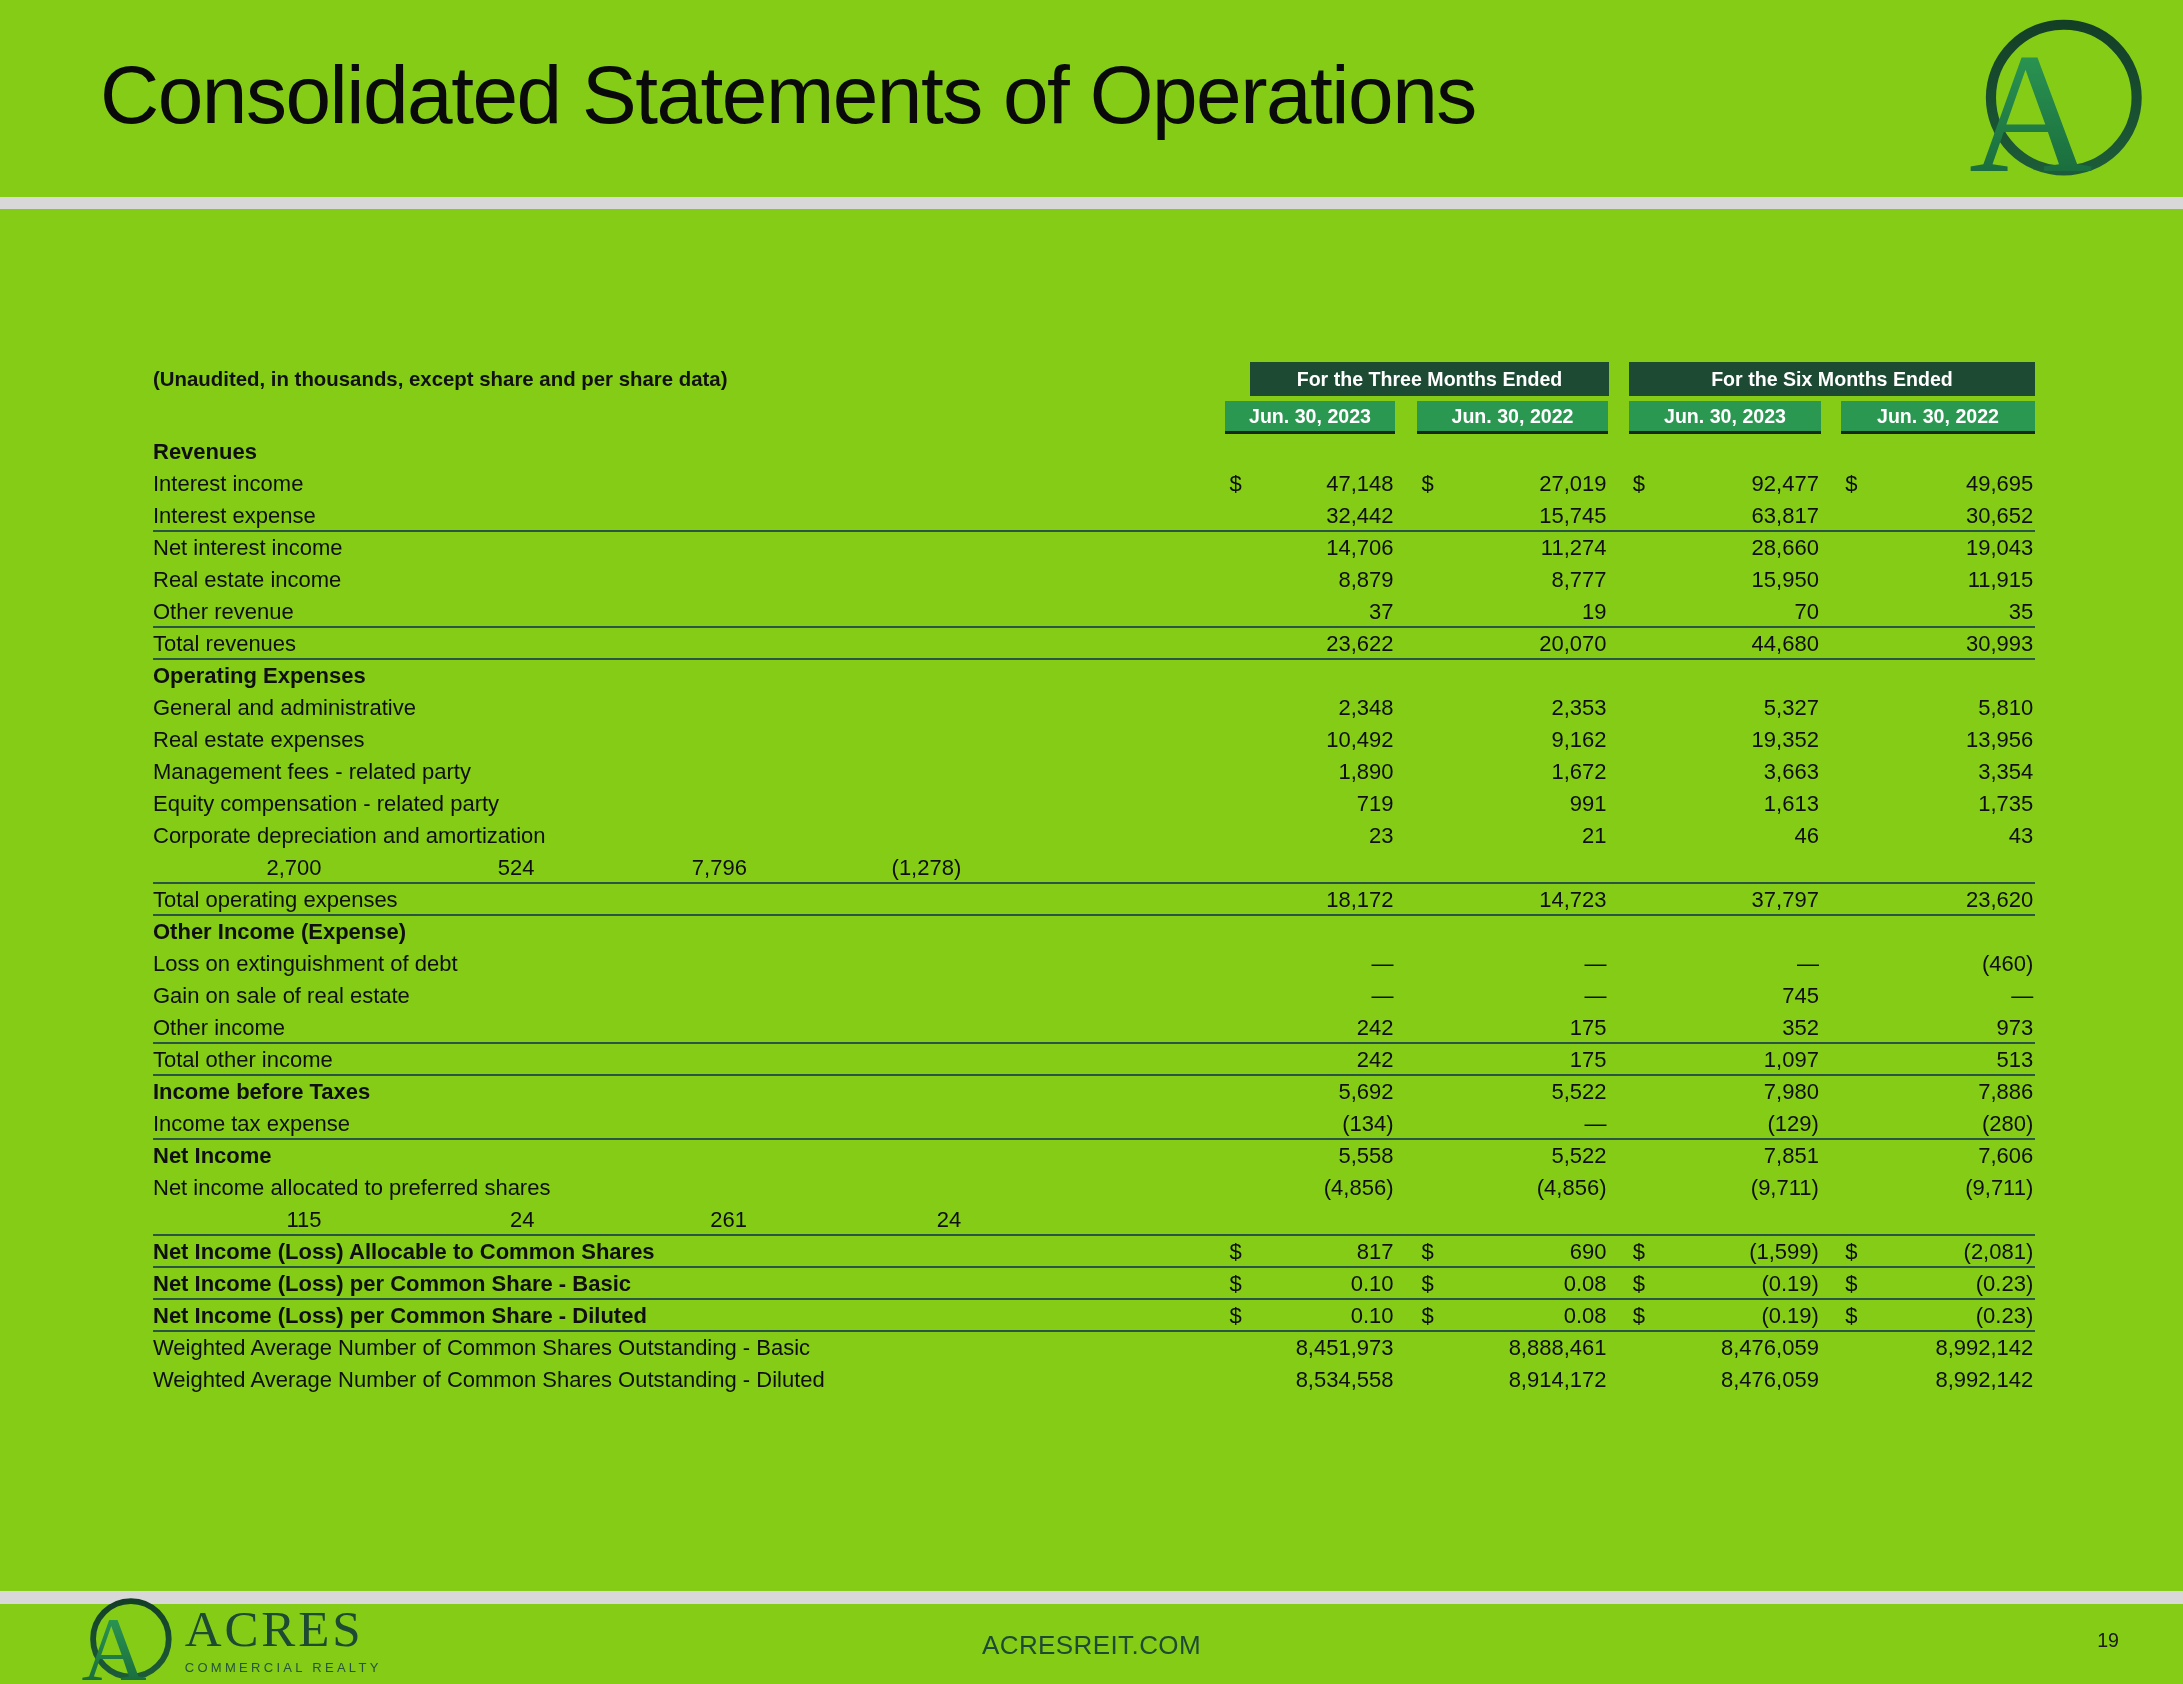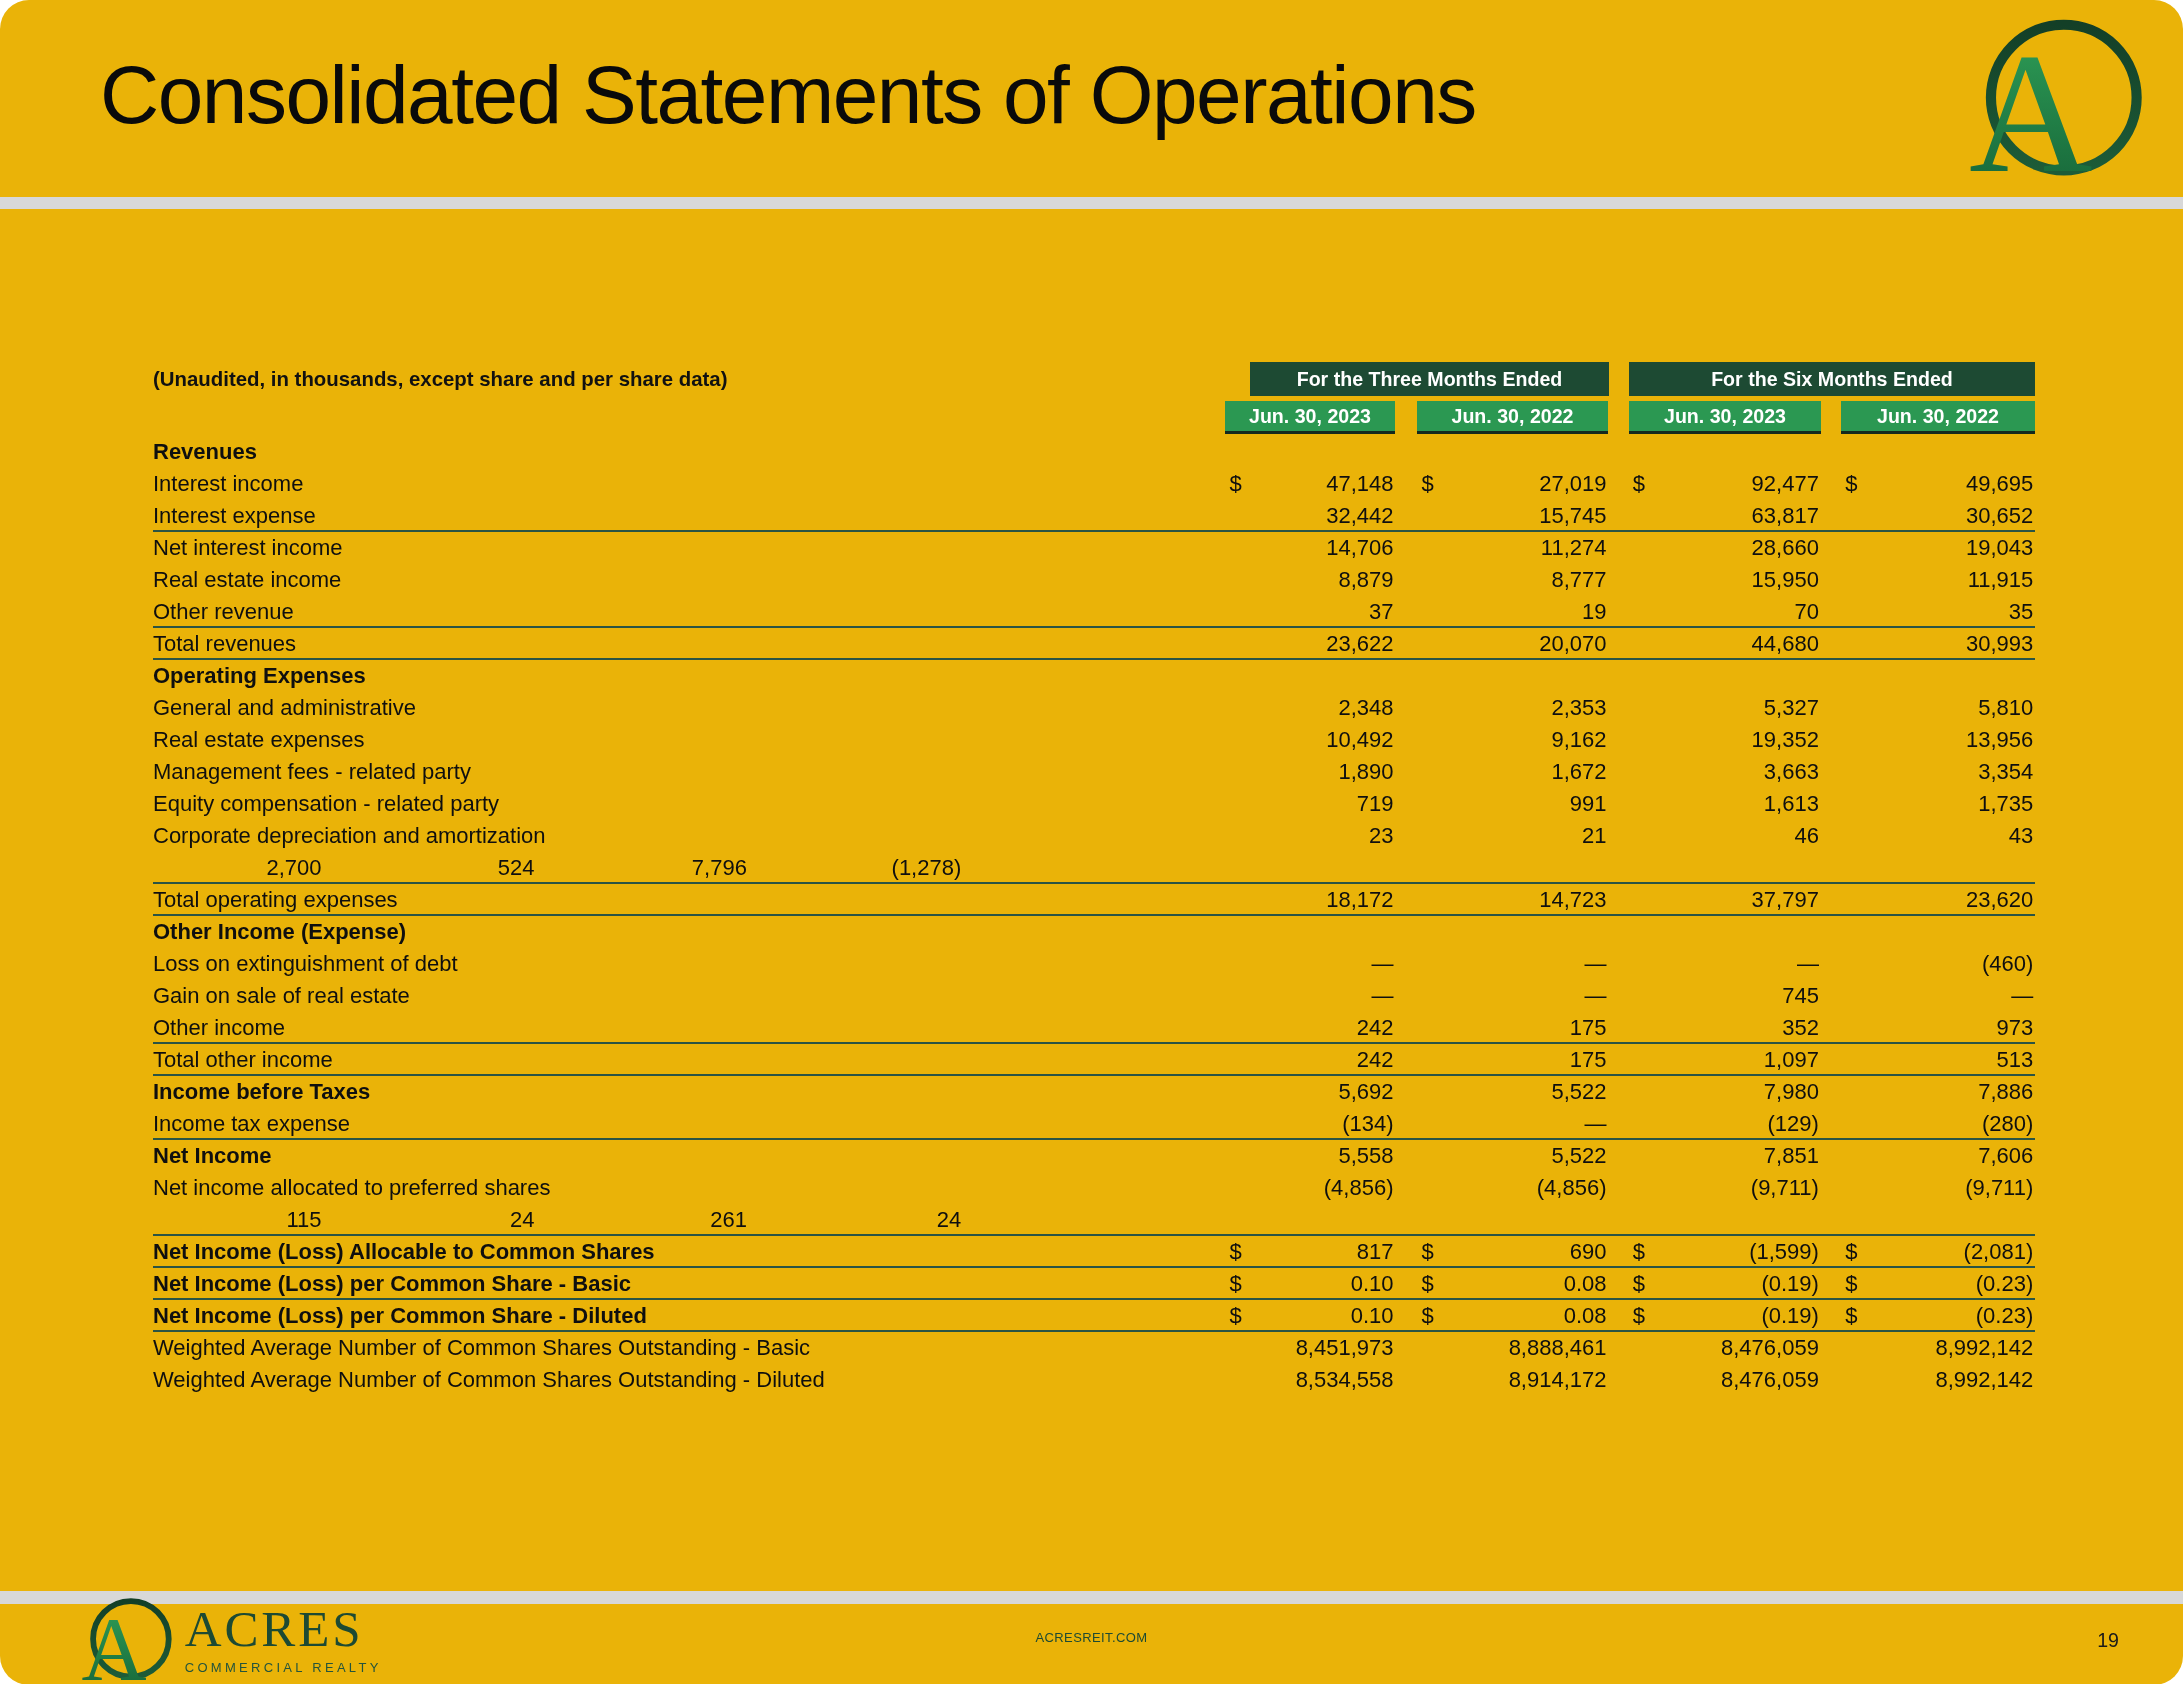--- a/index.html
+++ b/index.html
@@ -3,8 +3,8 @@
 <meta charset="utf-8">
 <style>
   html,body{margin:0;padding:0;background:#ffffff;}
-  .slide{position:relative;width:2183px;height:1685px;background:#eab308;overflow:hidden;
-         font-family:"Liberation Sans", sans-serif;color:#0f0f0f;border-radius:29px;}
+  .slide{position:relative;width:2183px;height:1685px;background:#84cc16;overflow:hidden;
+         font-family:"Liberation Sans", sans-serif;color:#0f0f0f;}
 
   
   .page-title{position:absolute;left:100px;top:48px;font-size:82px;font-weight:400;

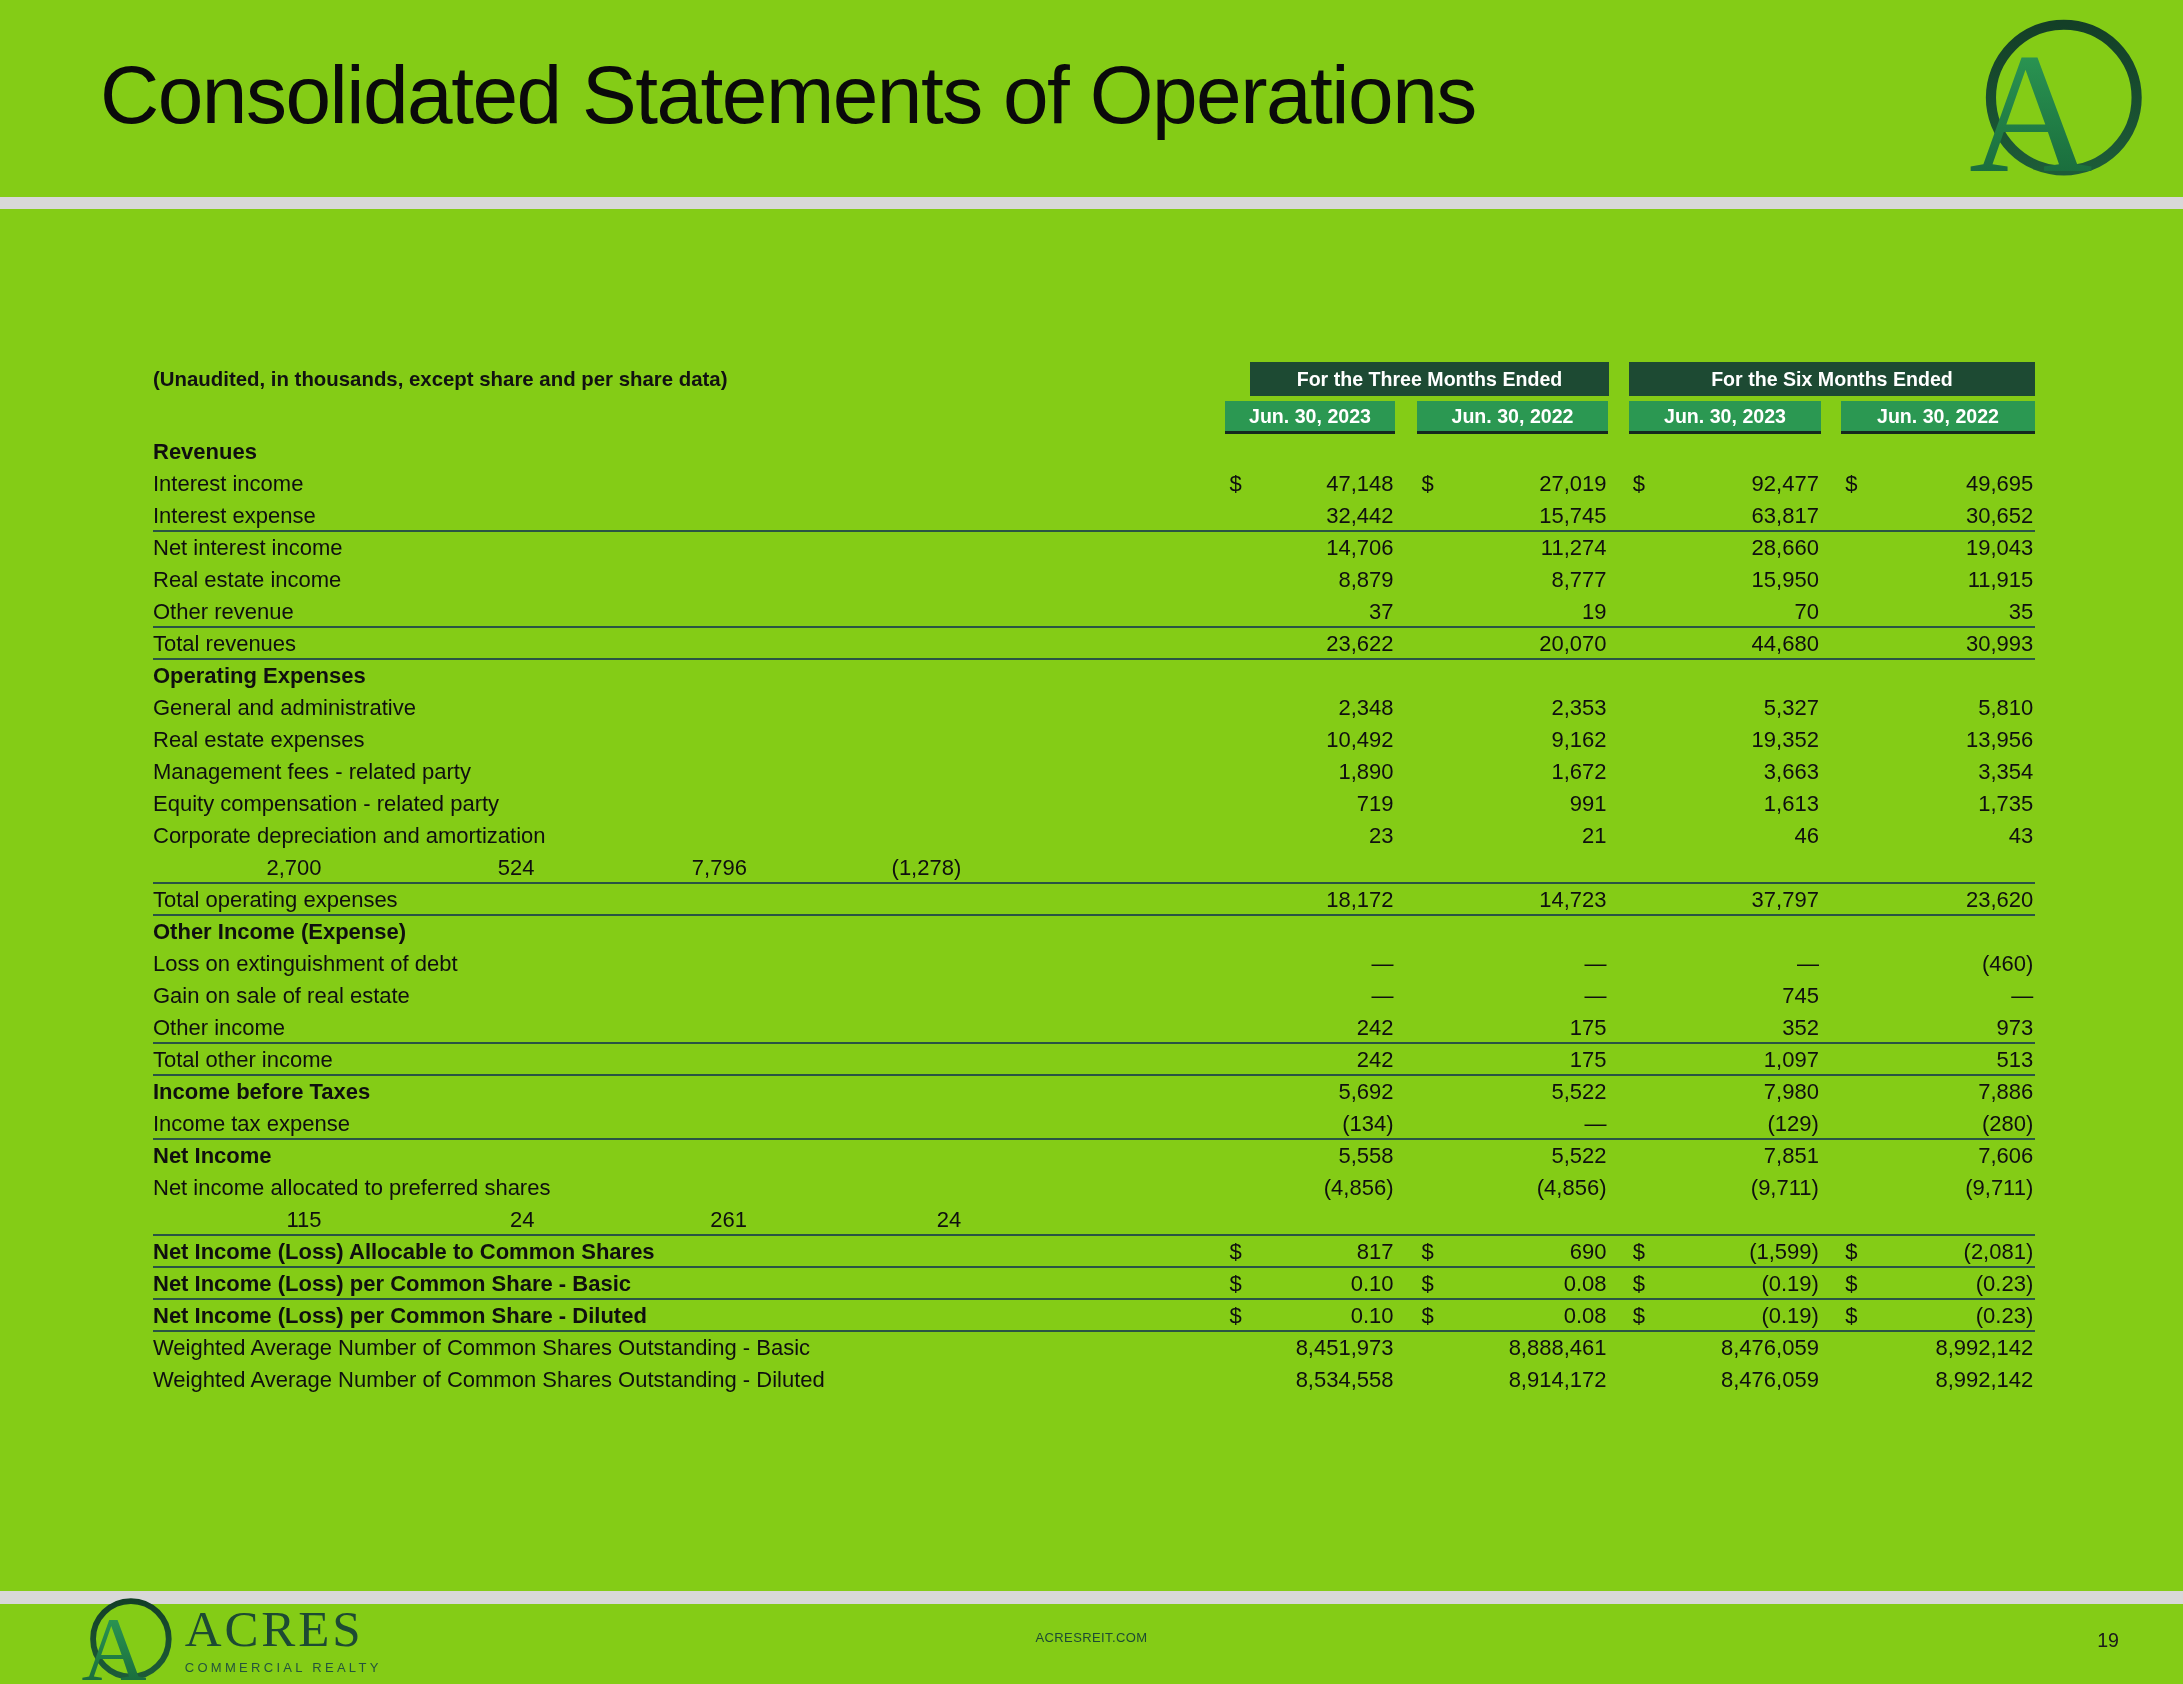--- a/index.html
+++ b/index.html
@@ -47,7 +47,7 @@
   .fl-acres{font-family:"Liberation Serif", serif;font-size:51px;line-height:1;letter-spacing:2.9px;margin-top:8.7px;}
   .fl-tag{font-size:13px;letter-spacing:3.3px;margin-top:5.8px;color:#24543c;white-space:nowrap;}
   .site{position:absolute;left:0;width:2183px;top:1630px;text-align:center;color:#1d4a33;
-        font-size:13px;letter-spacing:0.4px;}
+        font-size:26px;letter-spacing:0.4px;}
   .pagenum{position:absolute;right:64px;top:1629px;font-size:19.6px;color:#1a1a1a;}
 </style>
 </head>

